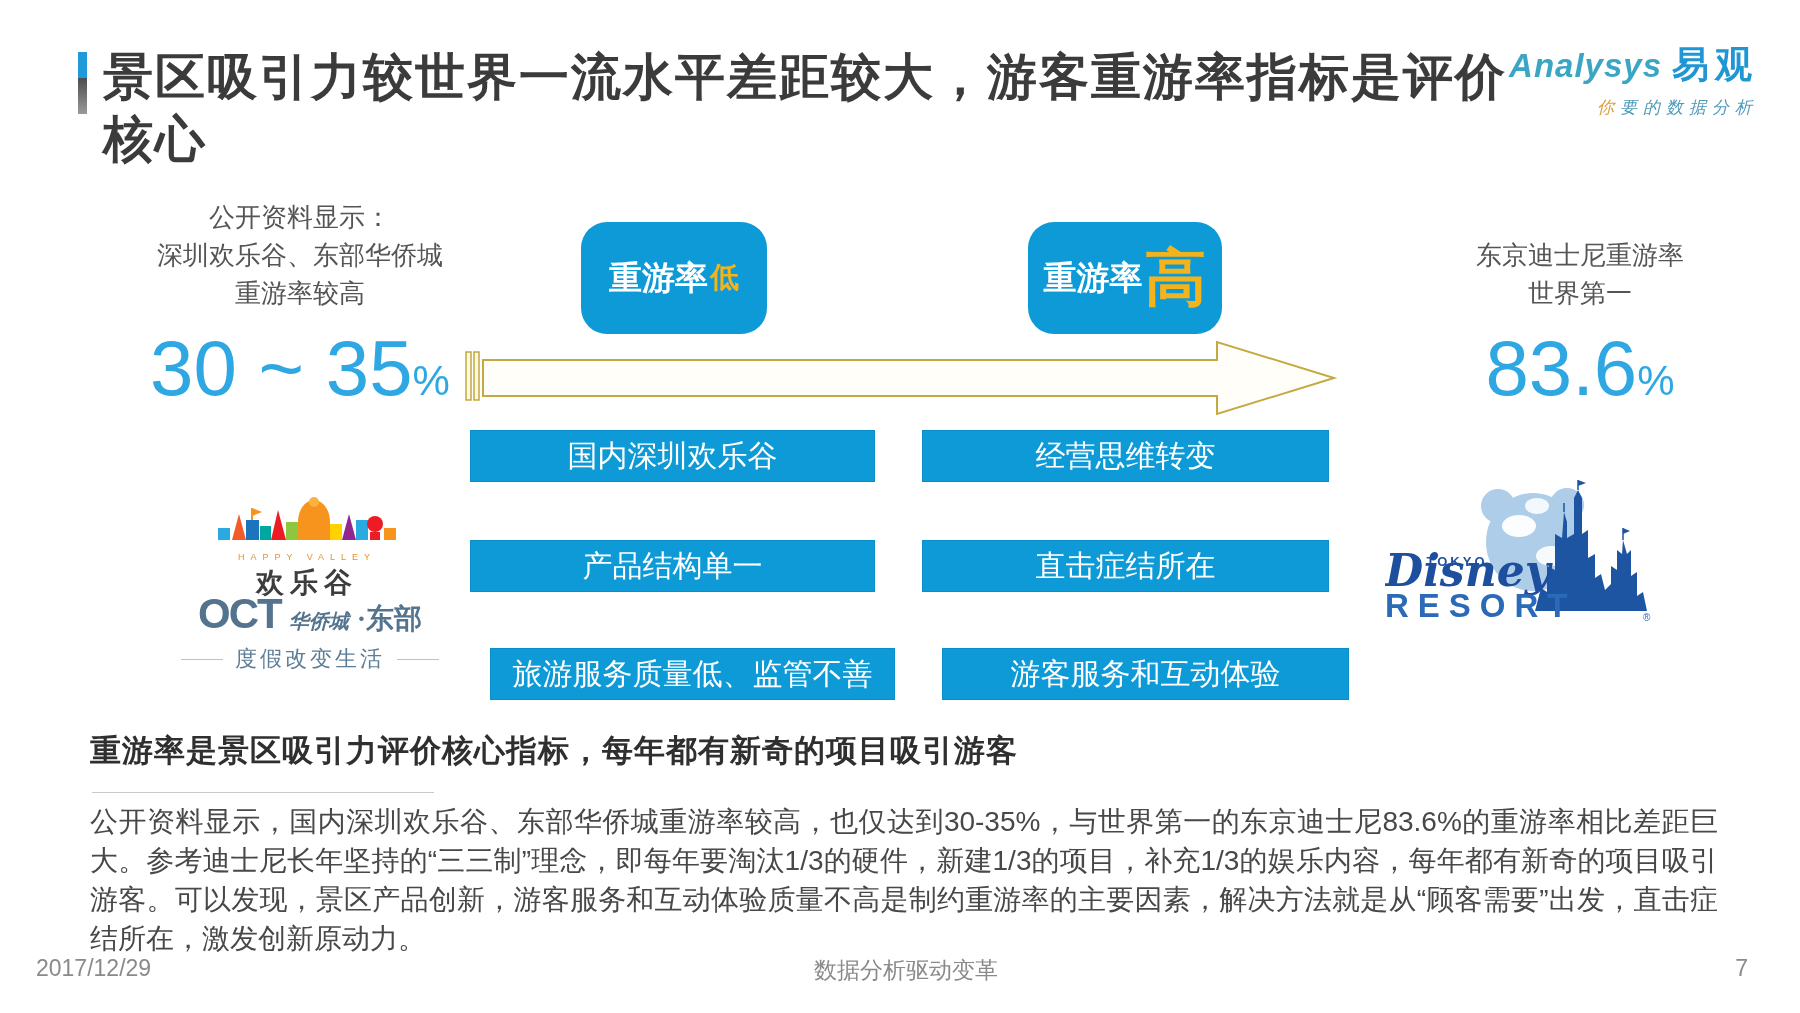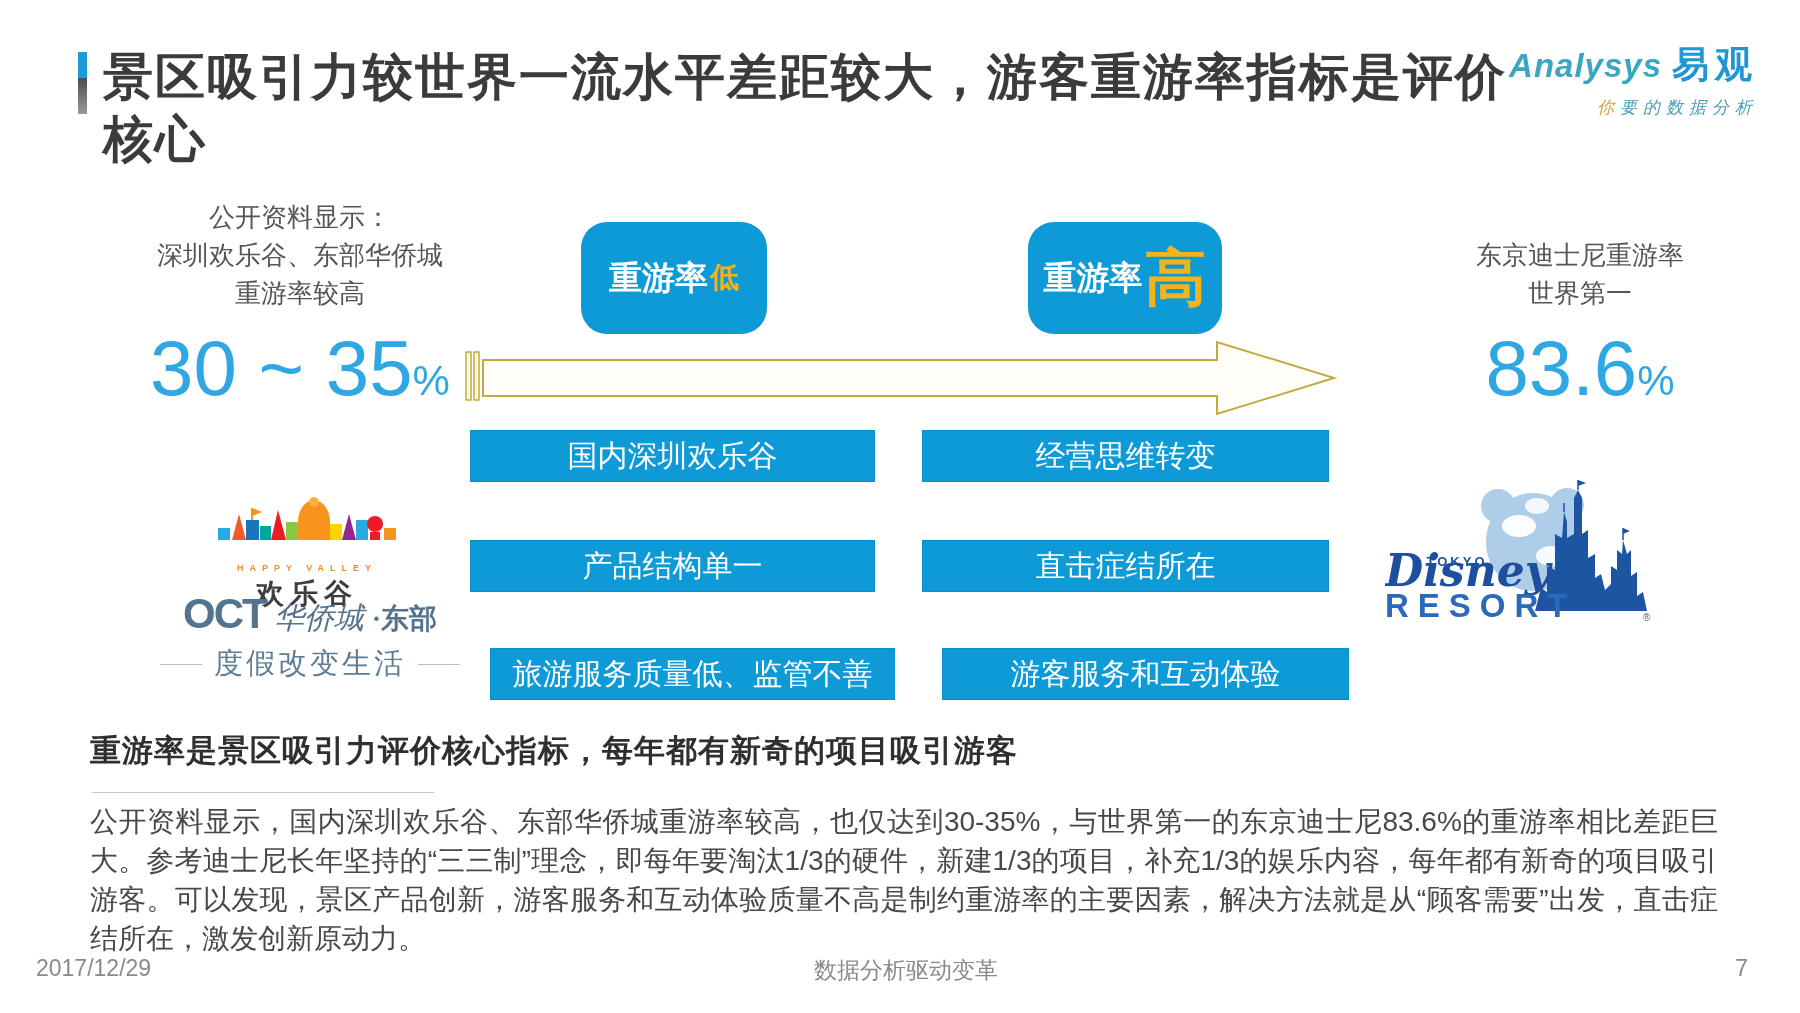--- a/index.html
+++ b/index.html
@@ -50,7 +50,7 @@
   .row-1{top:430px;} .row-2{top:540px;} .row-3{top:648px;margin-left:20px;}
   
   .hv-logo{position:absolute;left:182px;top:488px;width:250px;text-align:center;}
-  .hv-en{font-size:9px;letter-spacing:6px;color:#e8912d;margin-top:13px;font-weight:bold;}
+  .hv-en{font-size:9px;letter-spacing:6px;color:#e8912d;margin-top:2px;font-weight:normal;}
   .hv-cn{font-size:28px;font-weight:bold;color:#3d3d3d;letter-spacing:6px;margin-top:2px;}
   .oct-line{position:absolute;left:160px;top:590px;width:300px;display:flex;align-items:baseline;
     justify-content:center;color:#53738e;white-space:nowrap;}

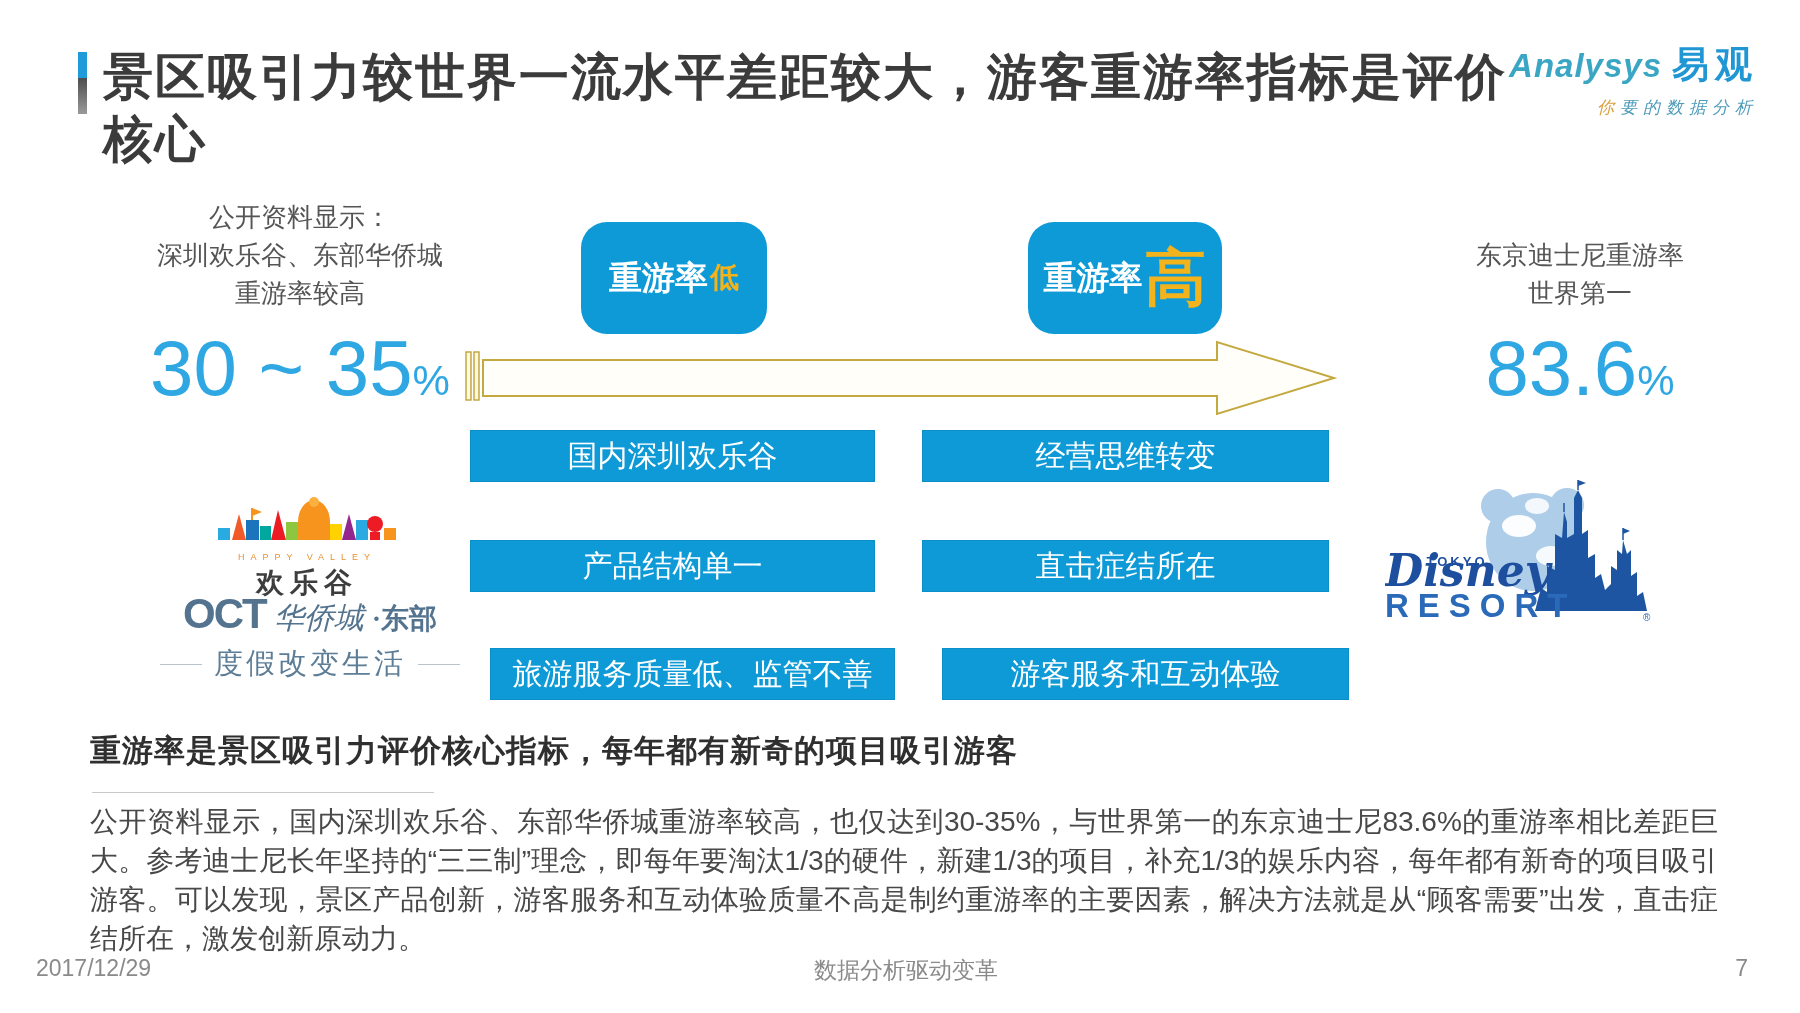--- a/index.html
+++ b/index.html
@@ -55,7 +55,7 @@
   .oct-line{position:absolute;left:160px;top:590px;width:300px;display:flex;align-items:baseline;
     justify-content:center;color:#53738e;white-space:nowrap;}
   .oct-abbr{font-size:42px;font-weight:bold;letter-spacing:-2px;}
-  .oct-name{font-size:30px;font-weight:normal;font-family:"Liberation Serif","DejaVu Serif",serif;
+  .oct-name{font-size:20px;font-weight:bold;font-family:"Liberation Serif","DejaVu Serif",serif;
     font-style:italic;margin-left:8px;}
   .oct-east{font-size:28px;font-weight:bold;font-style:normal;}
   .oct-slogan{position:absolute;left:160px;top:644px;width:300px;display:flex;align-items:center;

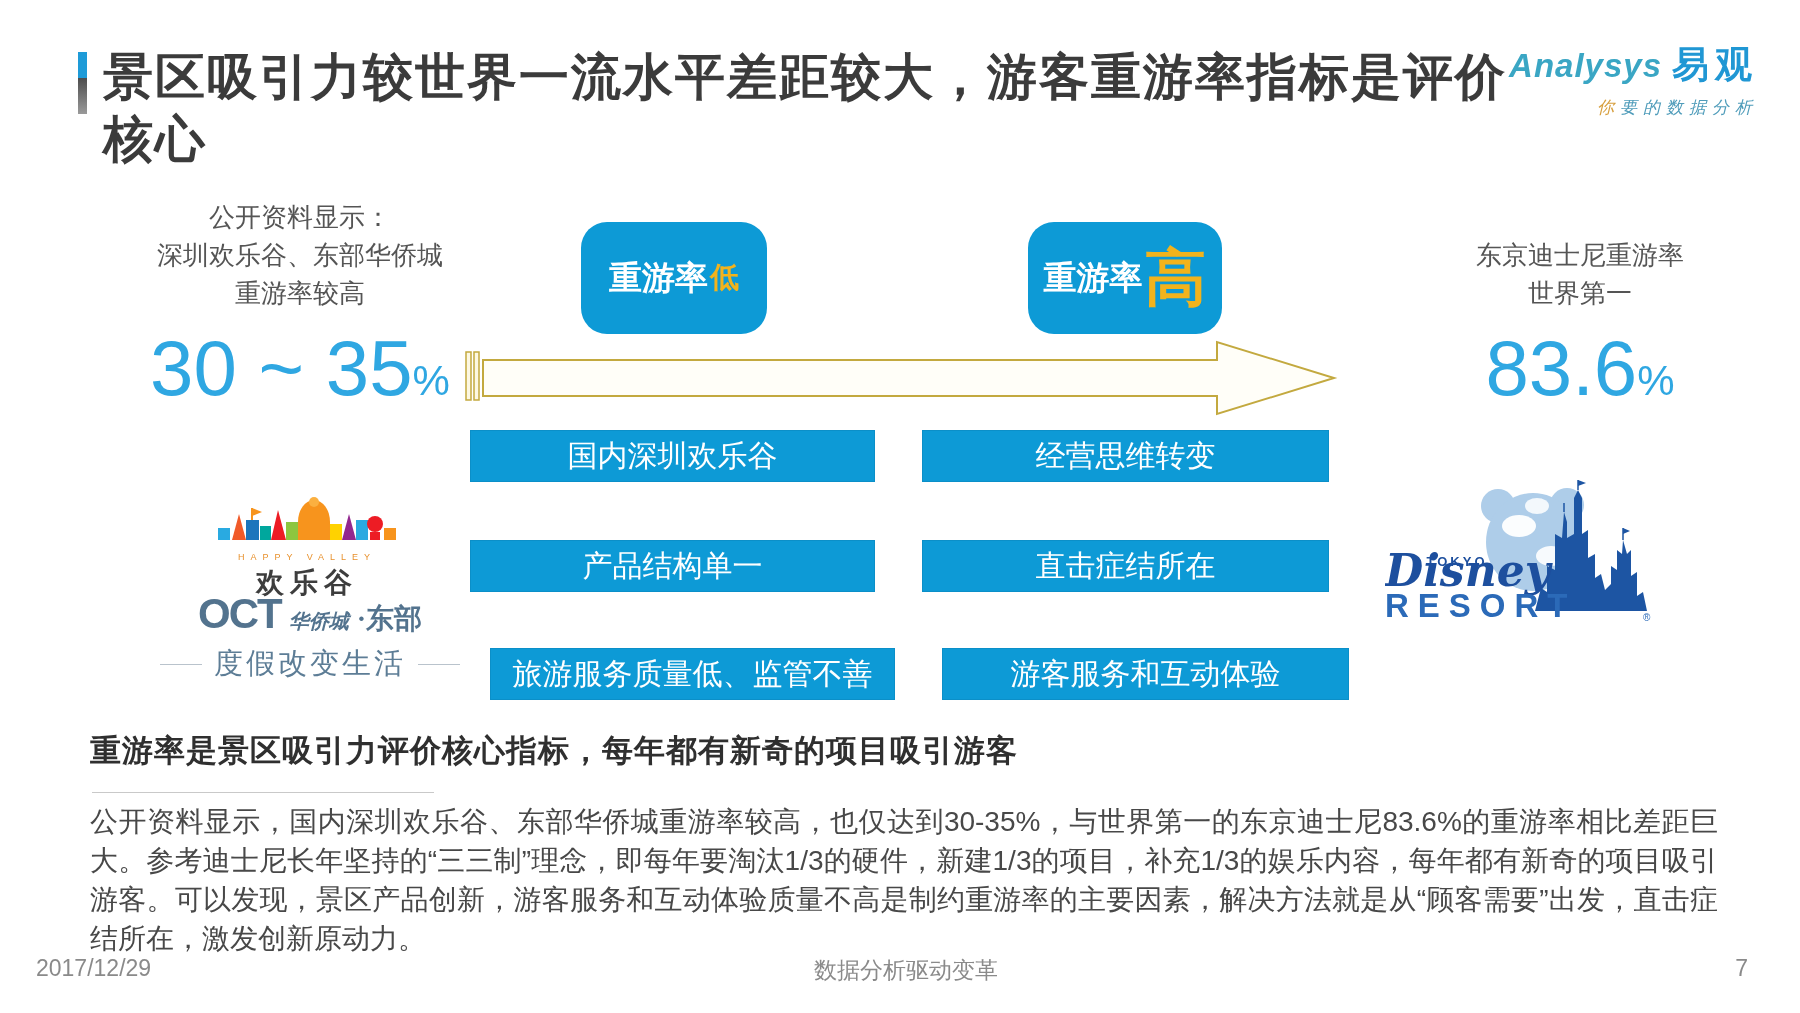--- a/index.html
+++ b/index.html
@@ -59,7 +59,7 @@
     font-style:italic;margin-left:8px;}
   .oct-east{font-size:28px;font-weight:bold;font-style:normal;}
   .oct-slogan{position:absolute;left:160px;top:644px;width:300px;display:flex;align-items:center;
-    justify-content:center;gap:12px;color:#5d7d96;font-size:29px;letter-spacing:3px;white-space:nowrap;}
+    justify-content:center;gap:12px;color:#5d7d96;font-size:22px;letter-spacing:3px;white-space:nowrap;}
   .oct-slogan .rule{height:1px;width:42px;background:#b9c3cc;}
   
   .disney-logo{position:absolute;left:1385px;top:478px;}

